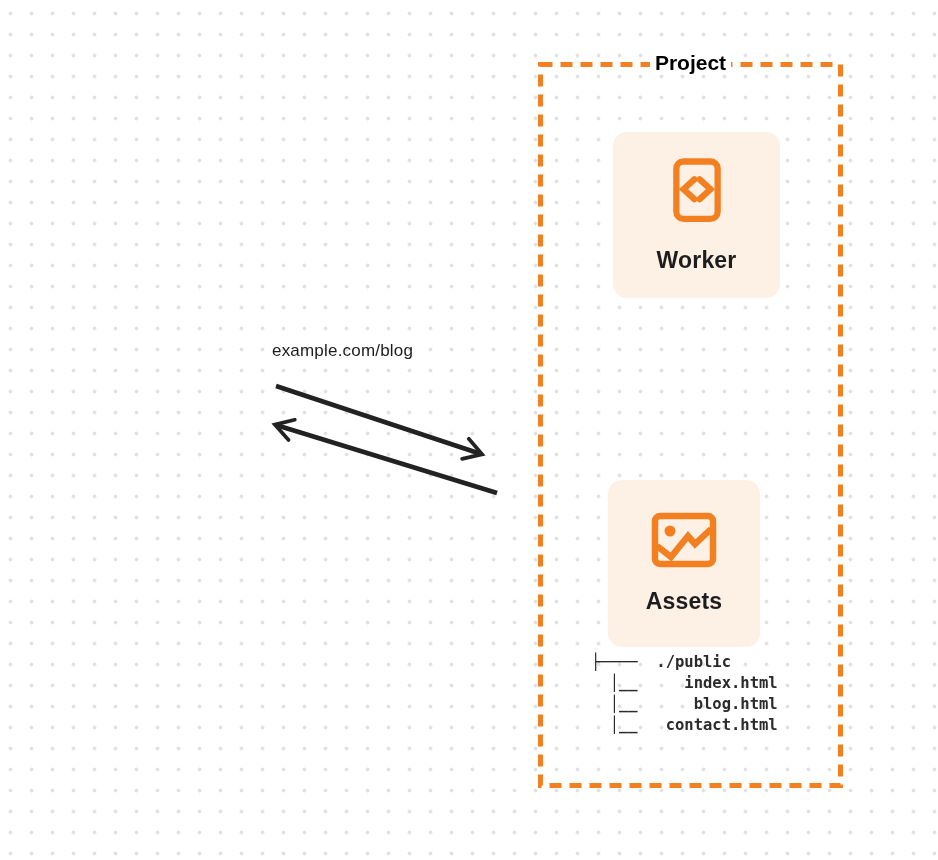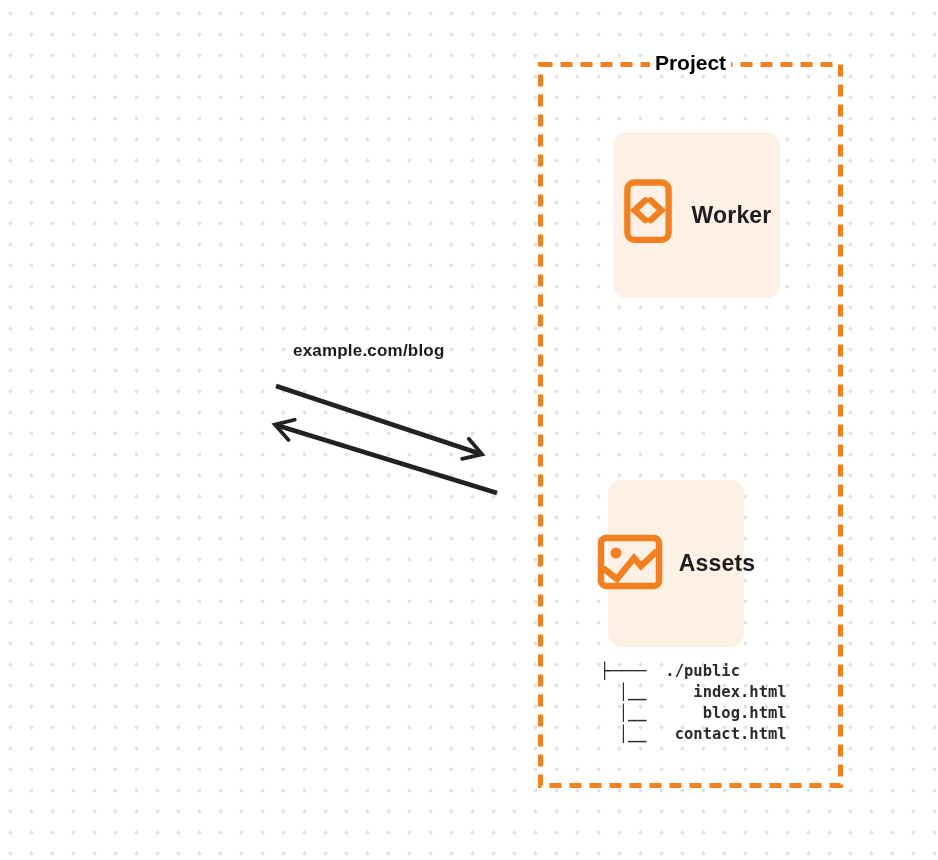--- a/index.html
+++ b/index.html
@@ -15,7 +15,7 @@
   }
   .card{
     position:absolute;
-    display:flex;flex-direction:row;align-items:center;justify-content:center;
+    display:flex;flex-direction:column;align-items:center;justify-content:center;
     gap:16px;
   }
   .client-box{

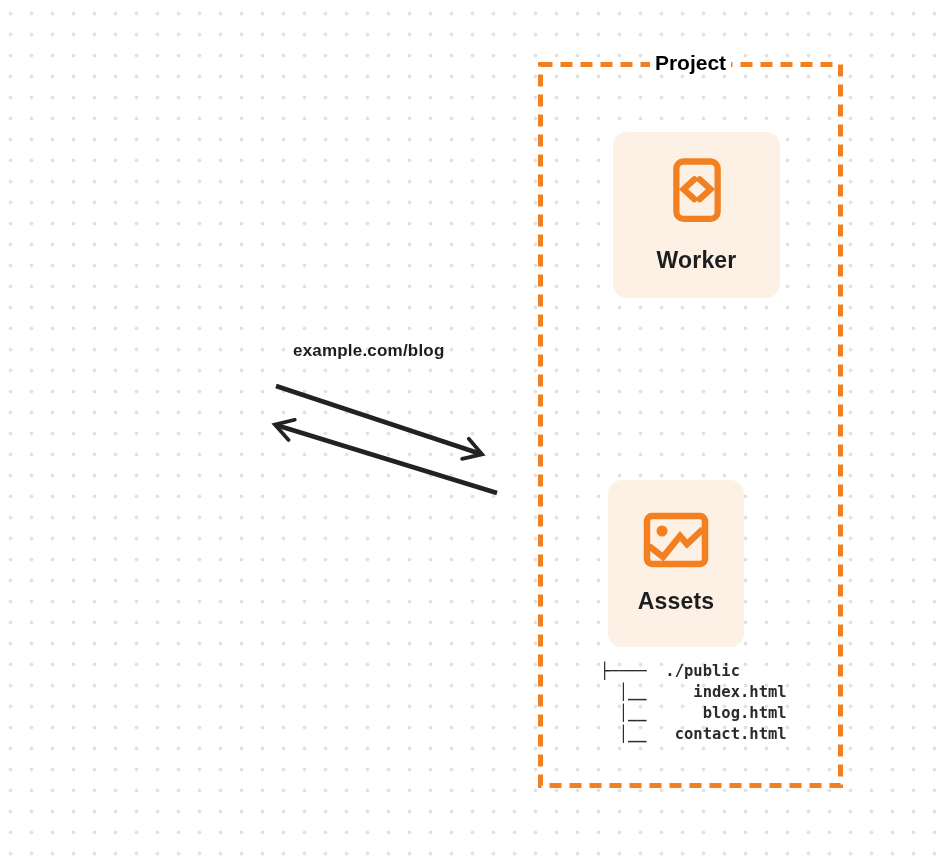--- a/index.html
+++ b/index.html
@@ -26,8 +26,8 @@
     font-size:23px;font-weight:bold;color:#1d1d1f;letter-spacing:.2px;
   }
   .url-label{
-    position:absolute;left:293px;top:341px;
-    font-size:17px;font-weight:bold;color:#1d1d1f;letter-spacing:.2px;
+    position:absolute;left:272px;top:341px;
+    font-size:17px;font-weight:normal;color:#1d1d1f;letter-spacing:.2px;
   }
   .arrows-svg{position:absolute;left:250px;top:366px;}
   .project-border-svg{position:absolute;left:538px;top:62px;}

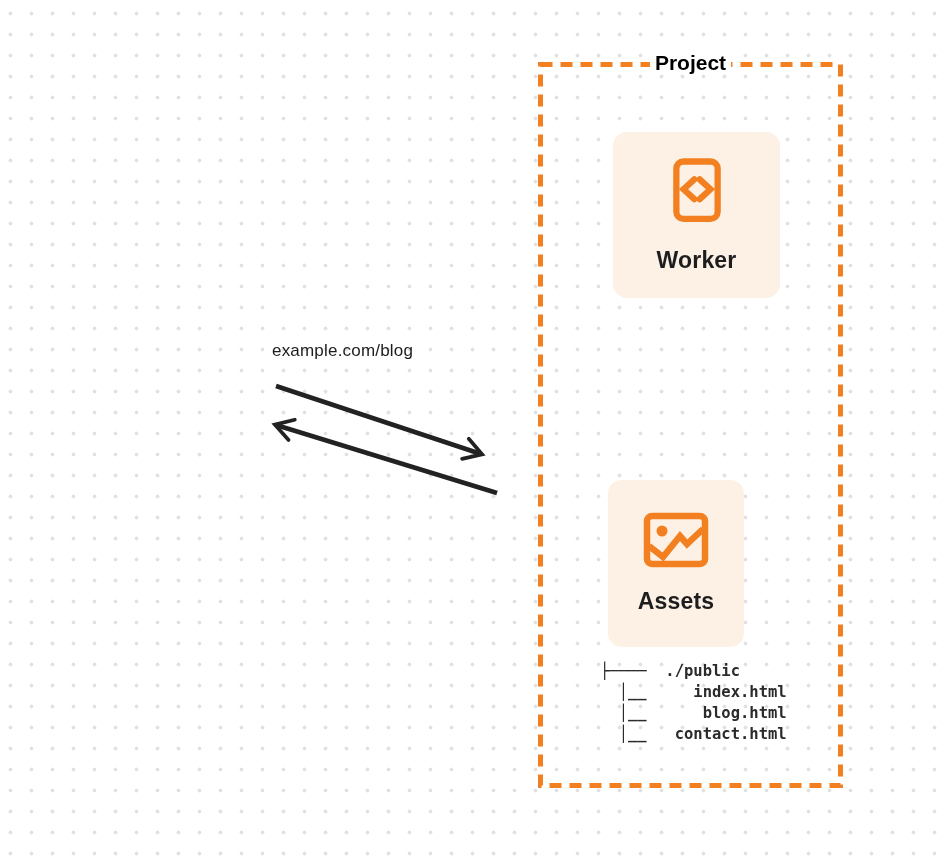--- a/index.html
+++ b/index.html
@@ -41,7 +41,7 @@
     background:#fcf1e4;border-radius:14px;
   }
   .assets-card{
-    left:608px;top:480px;width:136px;height:167px;
+    left:608px;top:480px;width:152px;height:167px;
     background:#fcf1e4;border-radius:14px;
   }
   .file-tree{

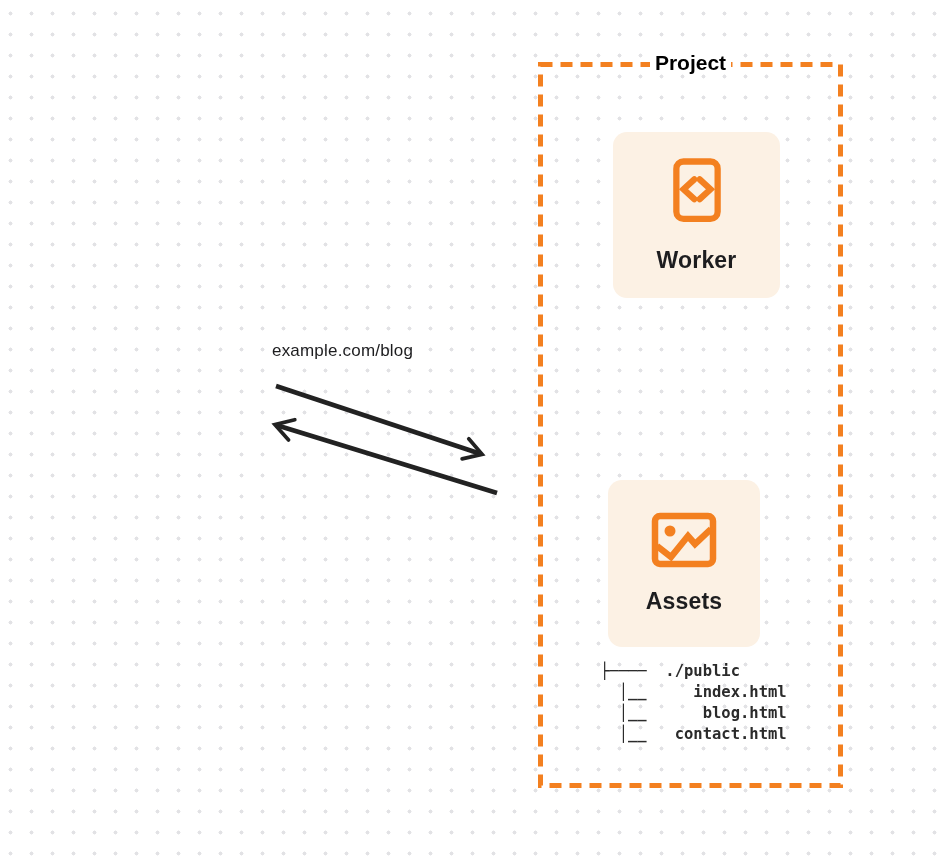--- a/index.html
+++ b/index.html
@@ -45,7 +45,7 @@
     background:#fcf1e4;border-radius:14px;
   }
   .file-tree{
-    position:absolute;left:588px;top:649px;margin:12px;
+    position:absolute;left:588px;top:649px;margin:3px;
     font-family:"DejaVu Sans Mono","Liberation Mono",monospace;
     font-size:15.5px;line-height:21px;font-weight:600;color:#2b2b2b;
     white-space:pre;

